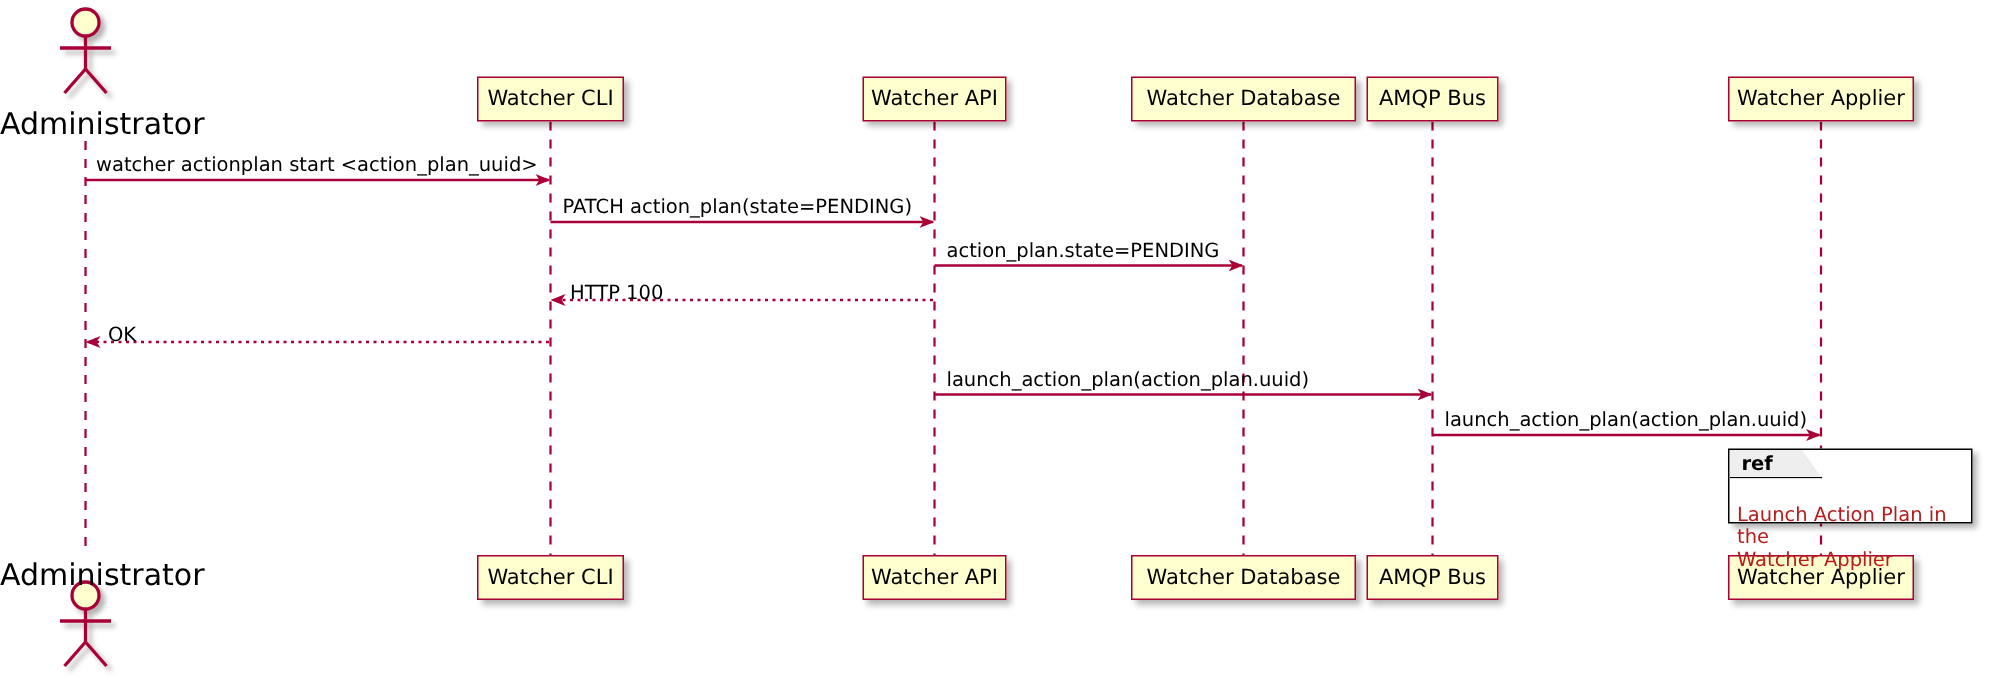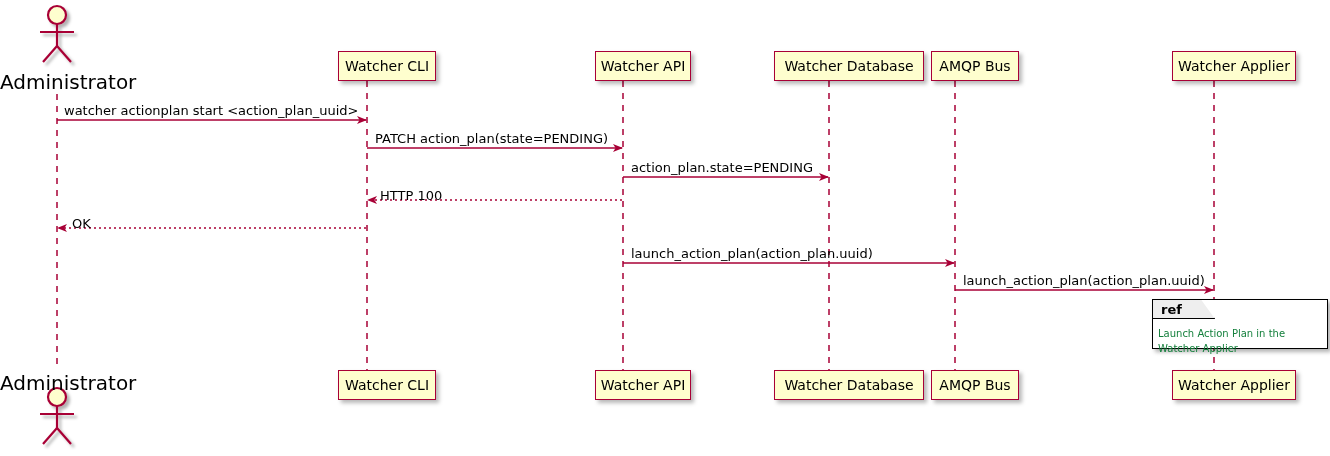--- a/index.html
+++ b/index.html
@@ -39,7 +39,6 @@
     height: 30px;
     box-shadow: 3px 3px 4px rgba(0,0,0,0.28);
     white-space: nowrap;
-    margin-left: 20px;
   }
   .actor-label {
     position: absolute;

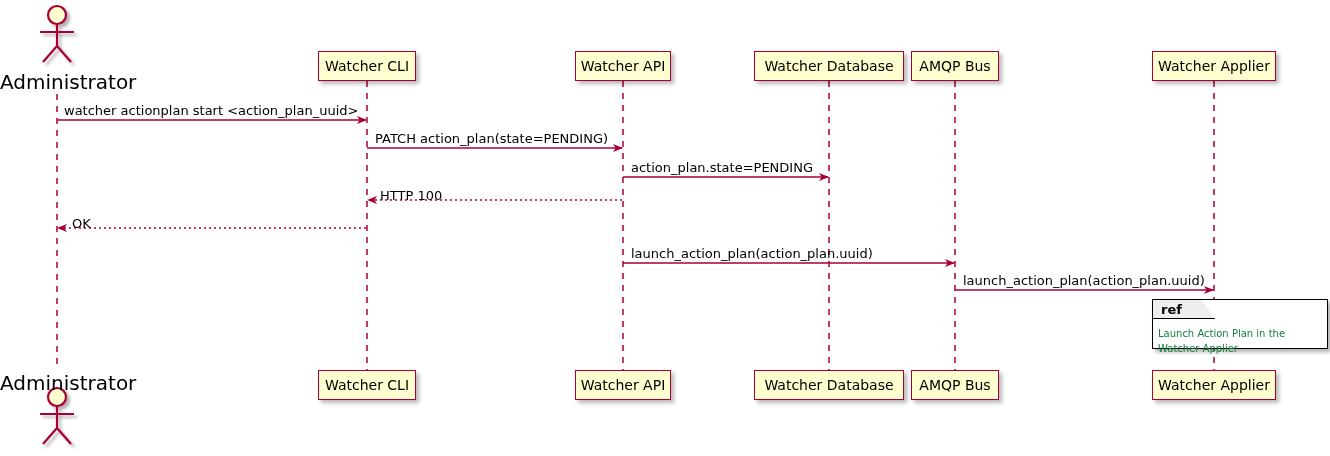--- a/index.html
+++ b/index.html
@@ -168,7 +168,7 @@
   <div class="msg-label" style="left:631px; top:246px;">launch_action_plan(action_plan.uuid)</div>
   <div class="msg-label" style="left:963px; top:273px;">launch_action_plan(action_plan.uuid)</div>
 
-  <div class="ref-box" style="left:1152px; top:299px; width:176px; height:50px;">
+  <div class="ref-box" style="left:1152px; top:299px; width:163px; height:50px;">
     <div class="ref-tab"></div>
     <div class="ref-tab-text">ref</div>
     <div class="ref-body">

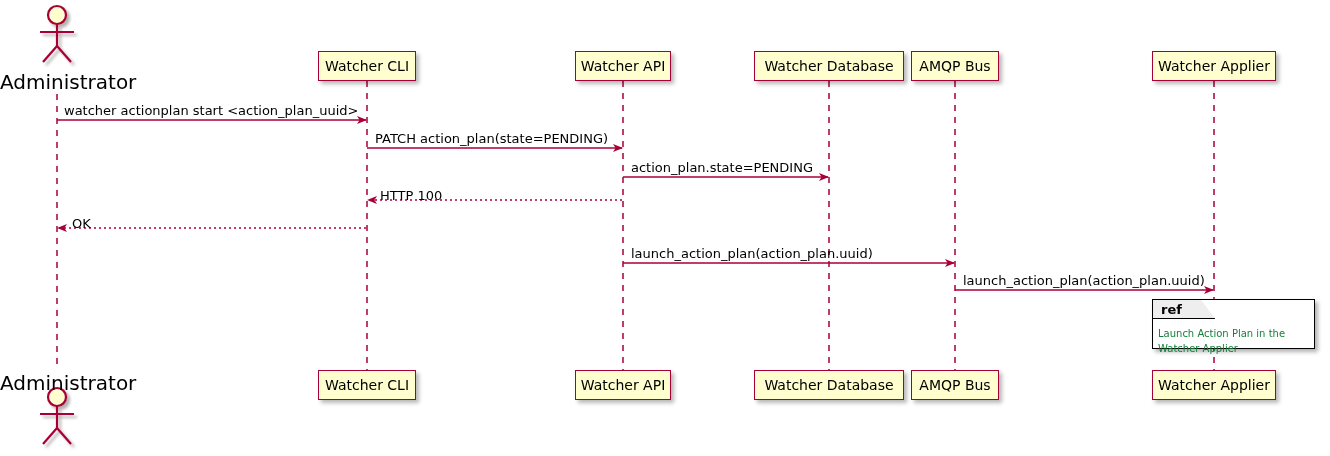--- a/index.html
+++ b/index.html
@@ -85,10 +85,10 @@
   .ref-body {
     position: absolute;
     left: 5px;
-    top: 26px;
-    font-size: 10px;
+    top: 36px;
+    font-size: 13px;
     line-height: 15px;
-    color: #15803d;
+    color: #b91c1c;
   }
 </style>
 </head>

